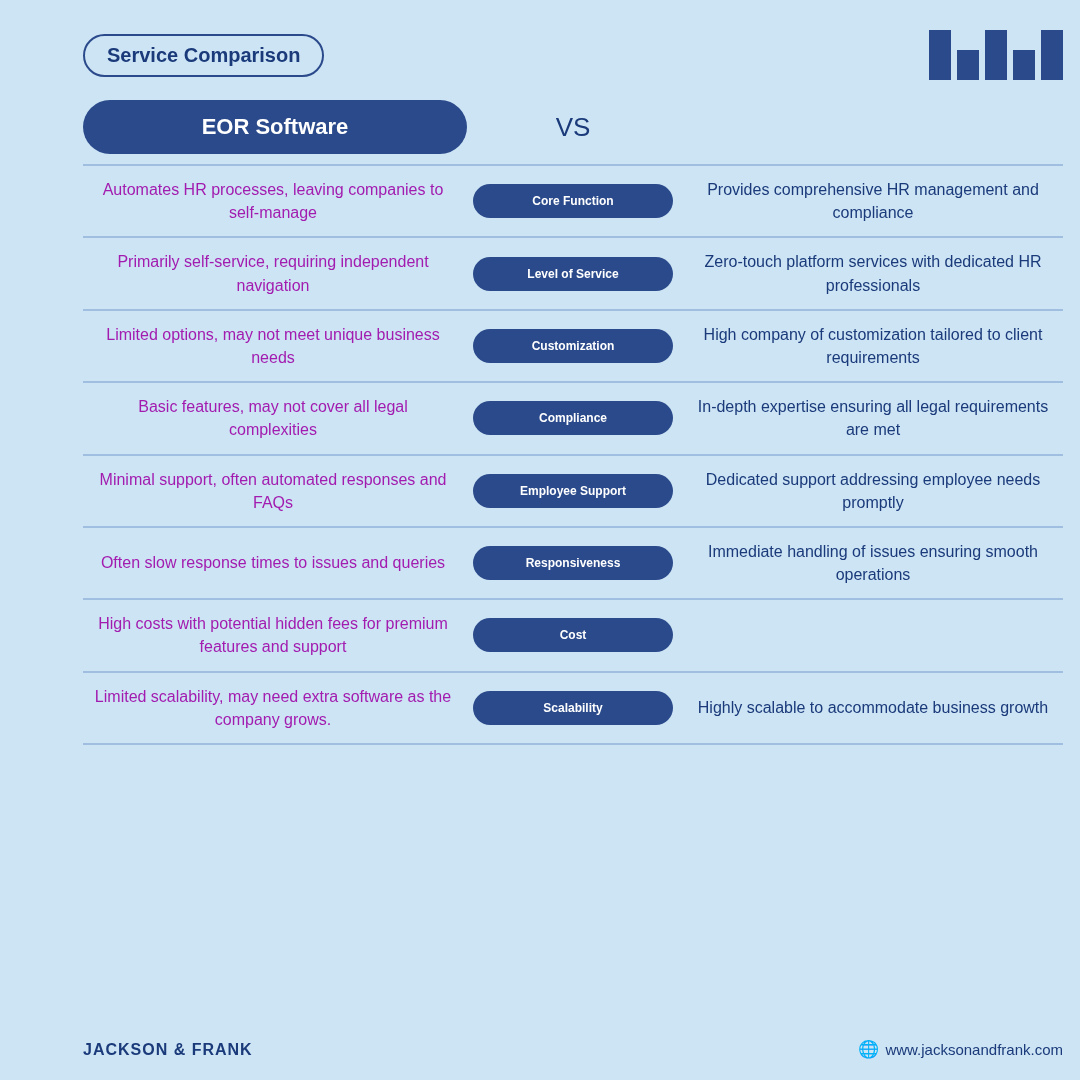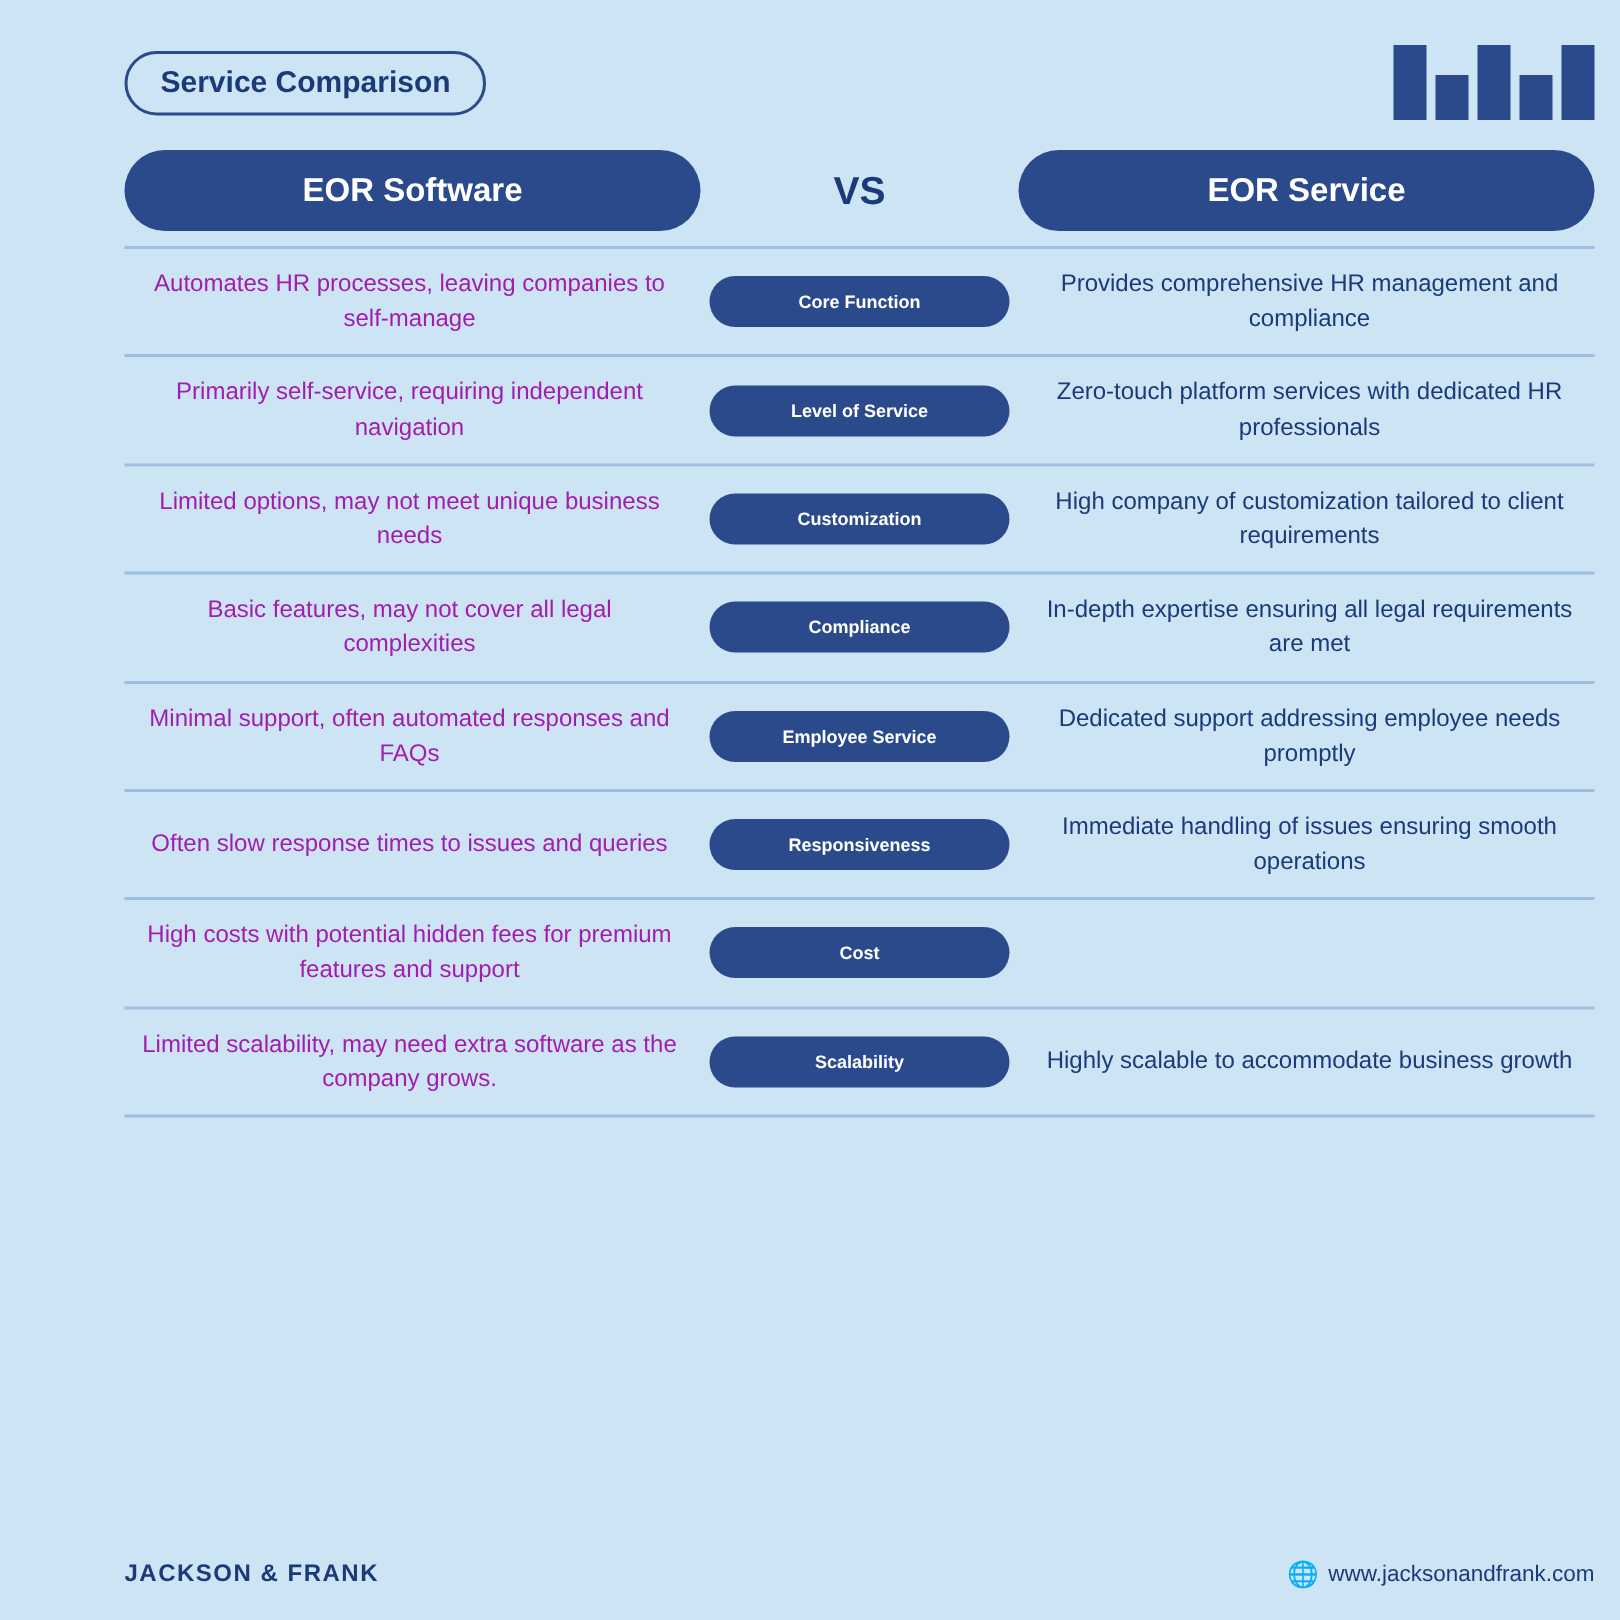--- a/index.html
+++ b/index.html
@@ -78,7 +78,7 @@
       align-items: center;
       justify-content: center;
       font-size: 26px;
-      font-weight: 700;
+      font-weight: 400;
       color: #1a3a7a;
     }
 

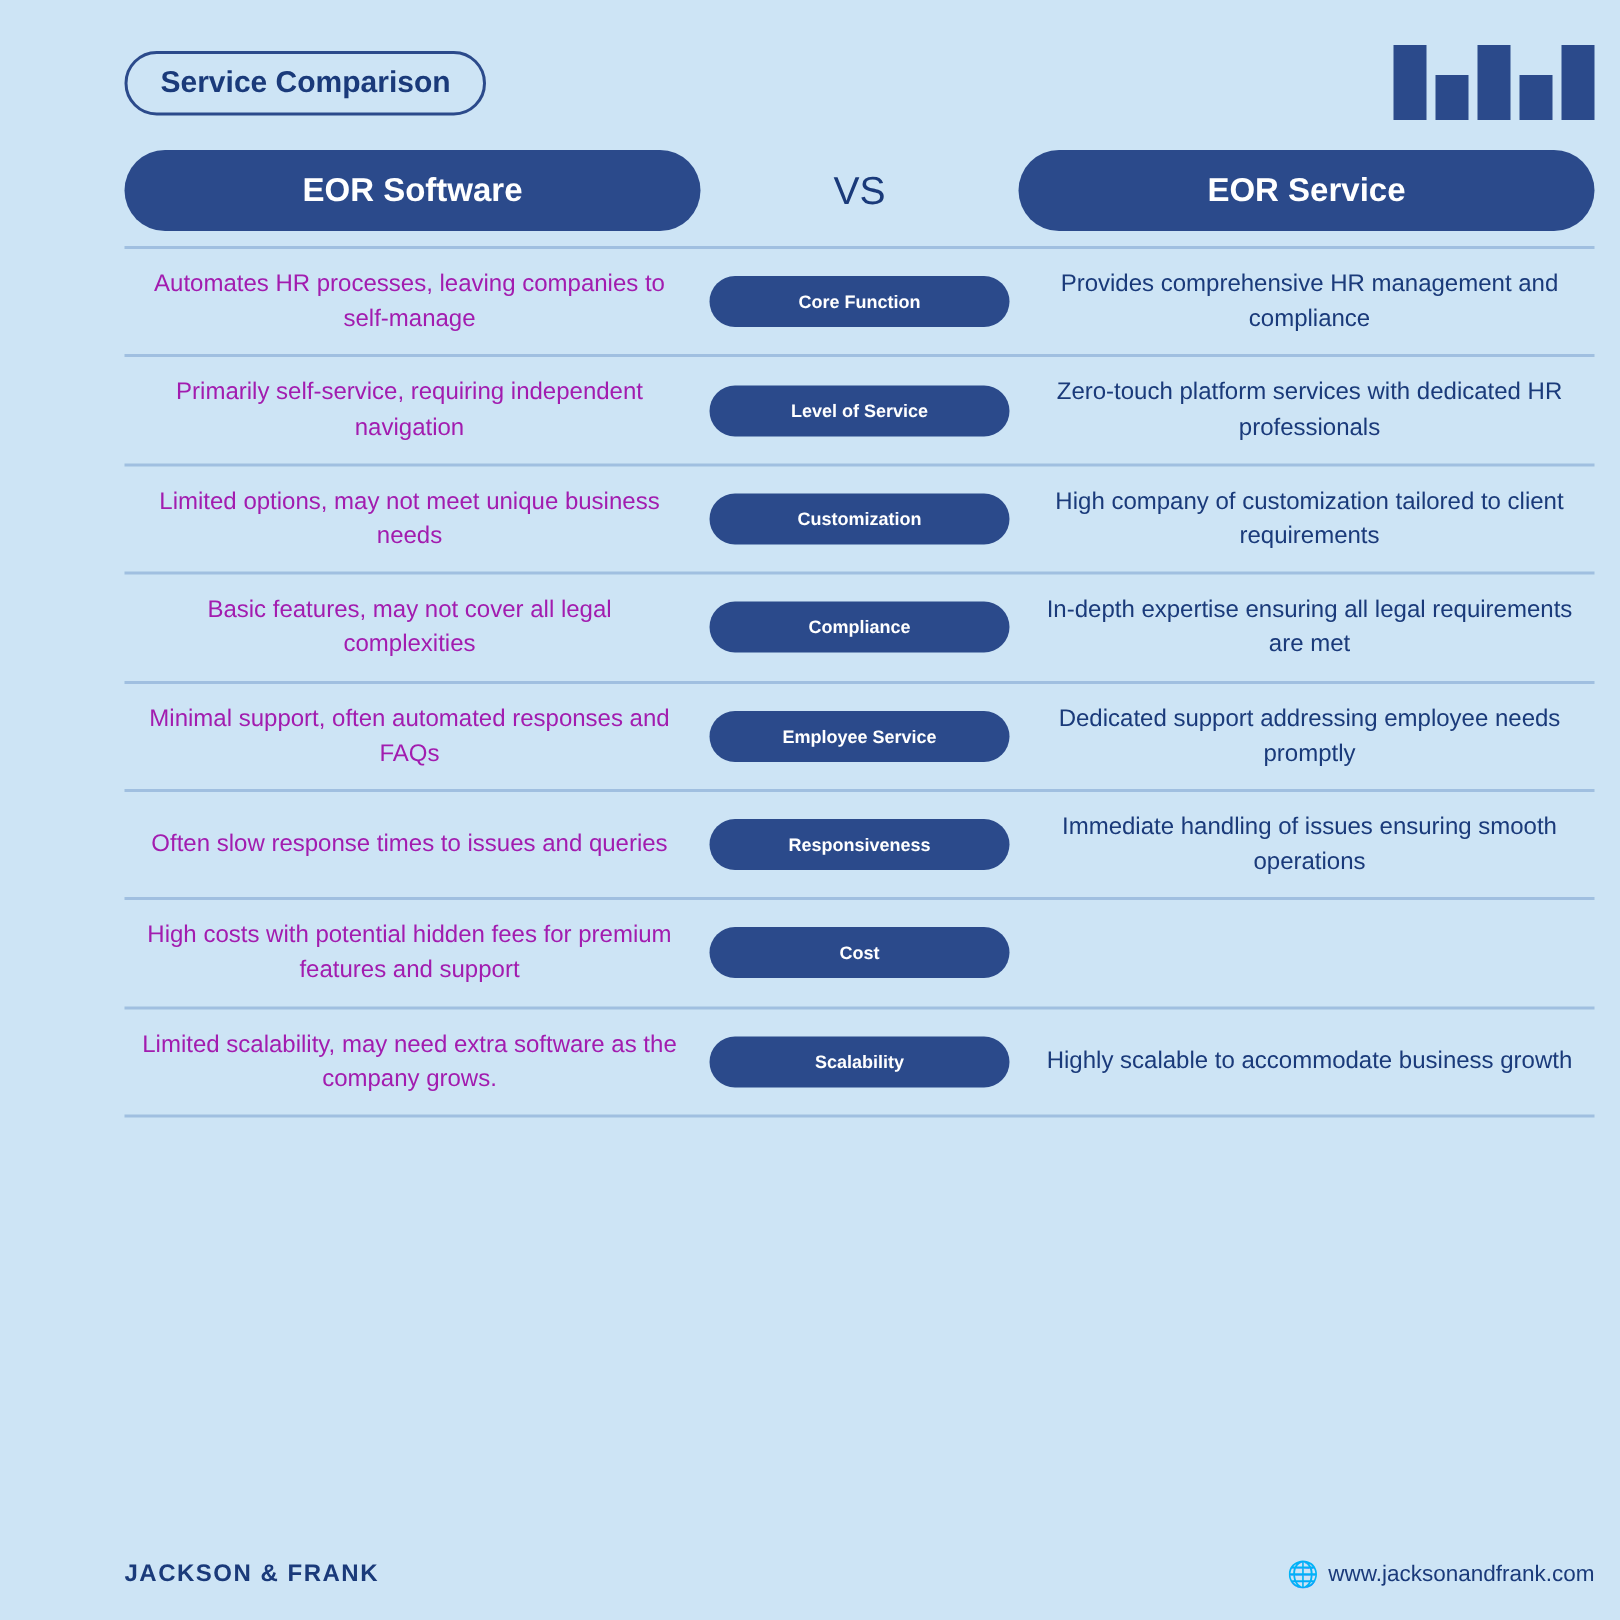--- a/index.html
+++ b/index.html
@@ -173,7 +173,6 @@
   <div class="col-headers">
     <div class="col-header-left">EOR Software</div>
     <div class="col-header-vs">VS</div>
-    <div class="col-header-right">EOR Service</div>
   </div>
 
   <div class="comparison-table" id="comparison-table">

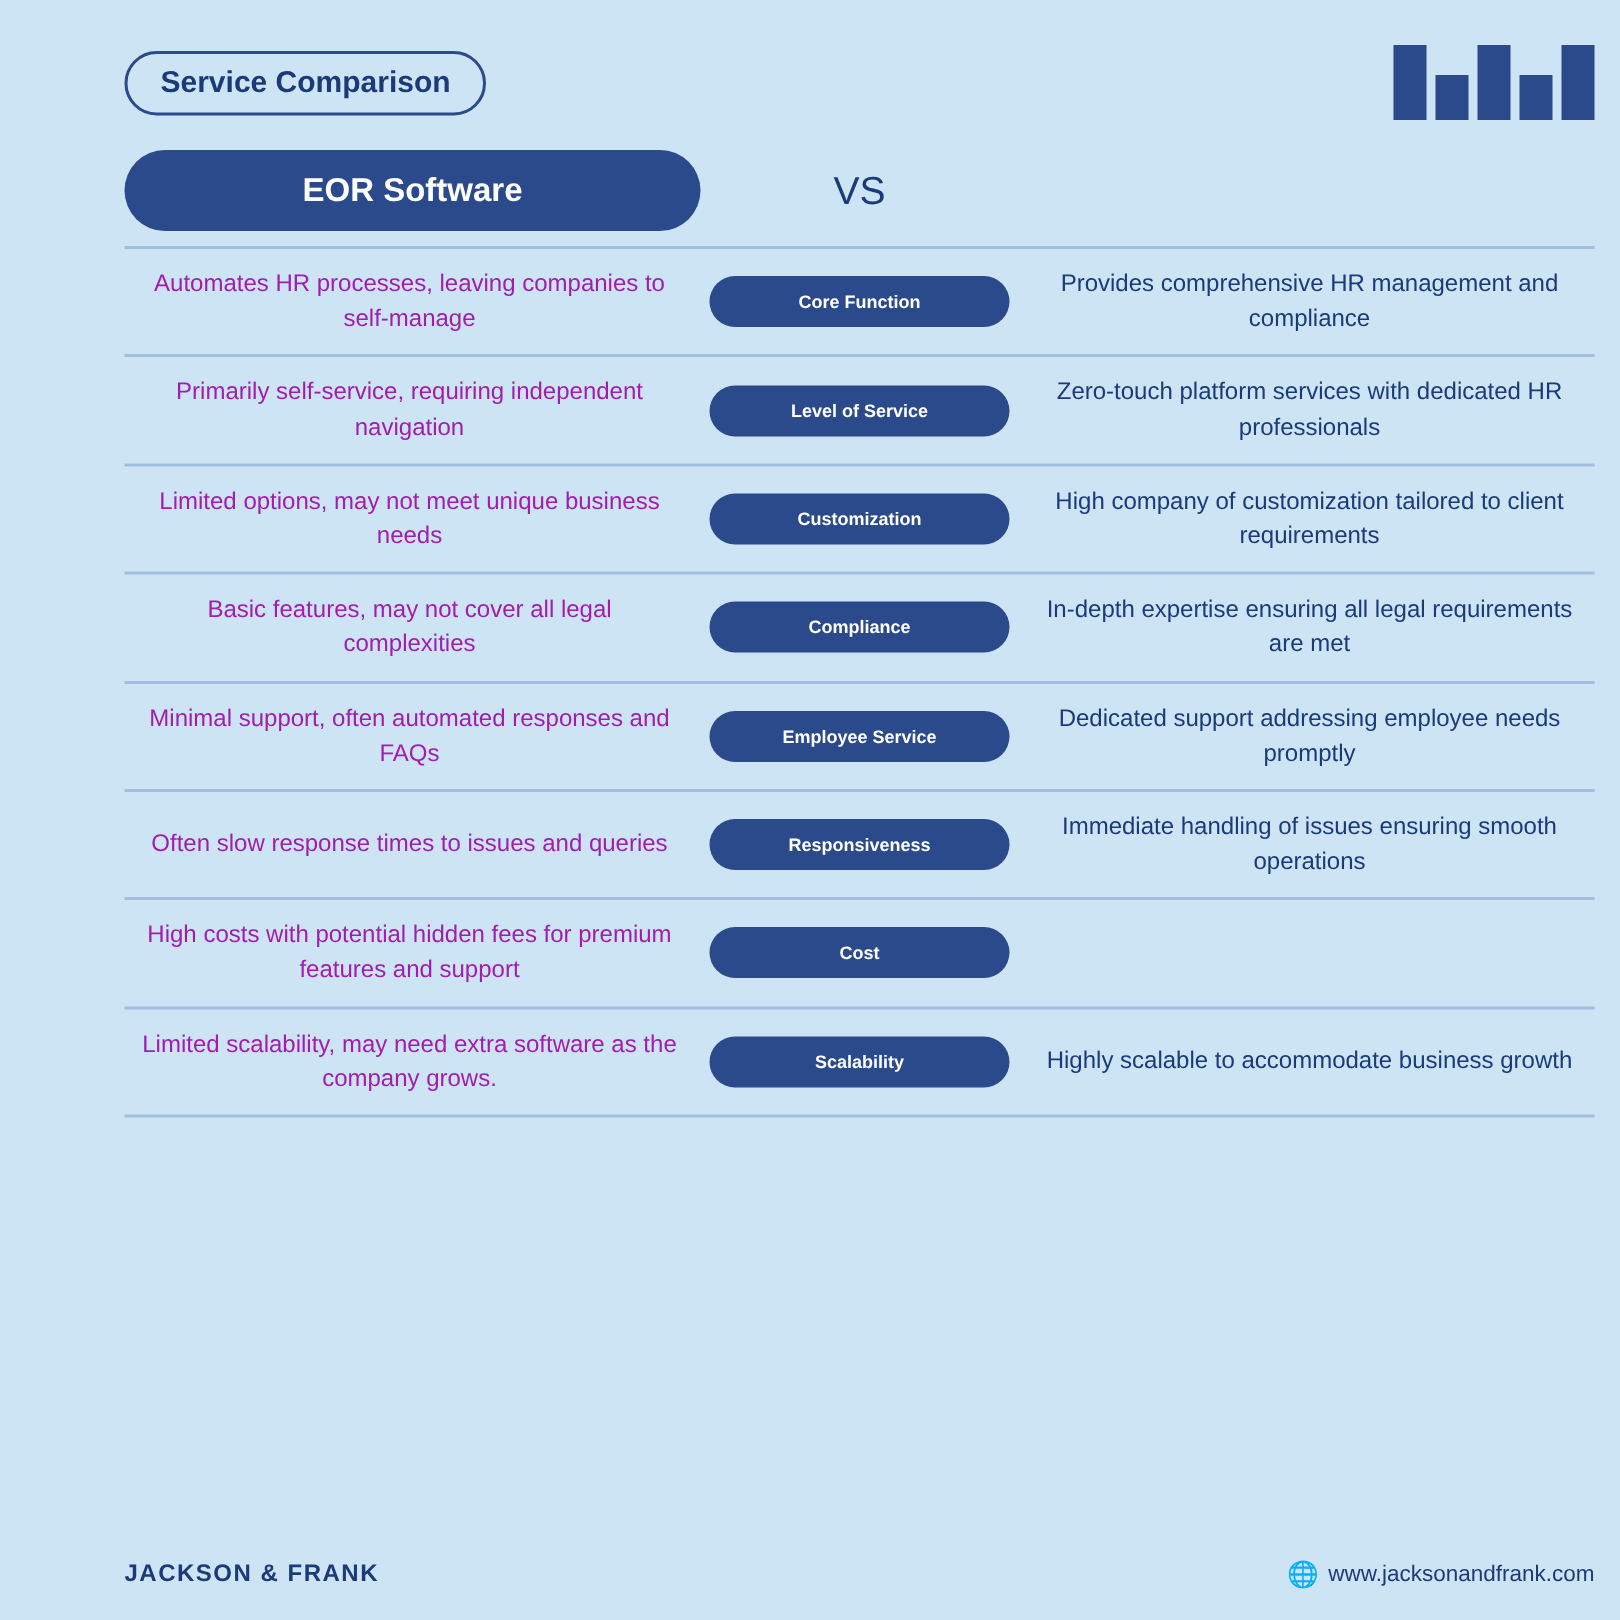--- a/index.html
+++ b/index.html
@@ -198,7 +198,7 @@
     </div>
       <div class="comparison-row">
       <div class="left-text">Minimal support, often automated responses and FAQs</div>
-      <div class="center-badge">Employee Service</div>
+      <div class="center-badge">Employee Support</div>
       <div class="right-text">Dedicated support addressing employee needs promptly</div>
     </div>
       <div class="comparison-row">

